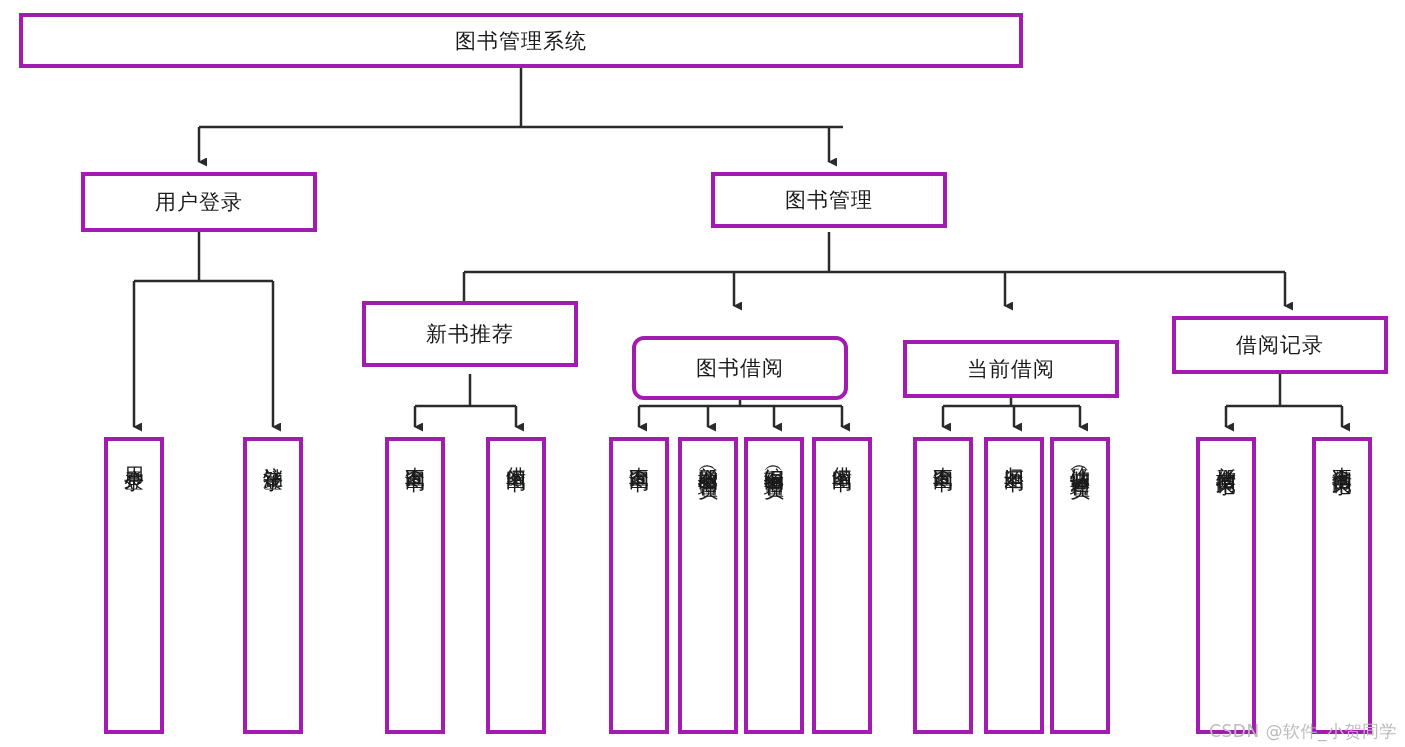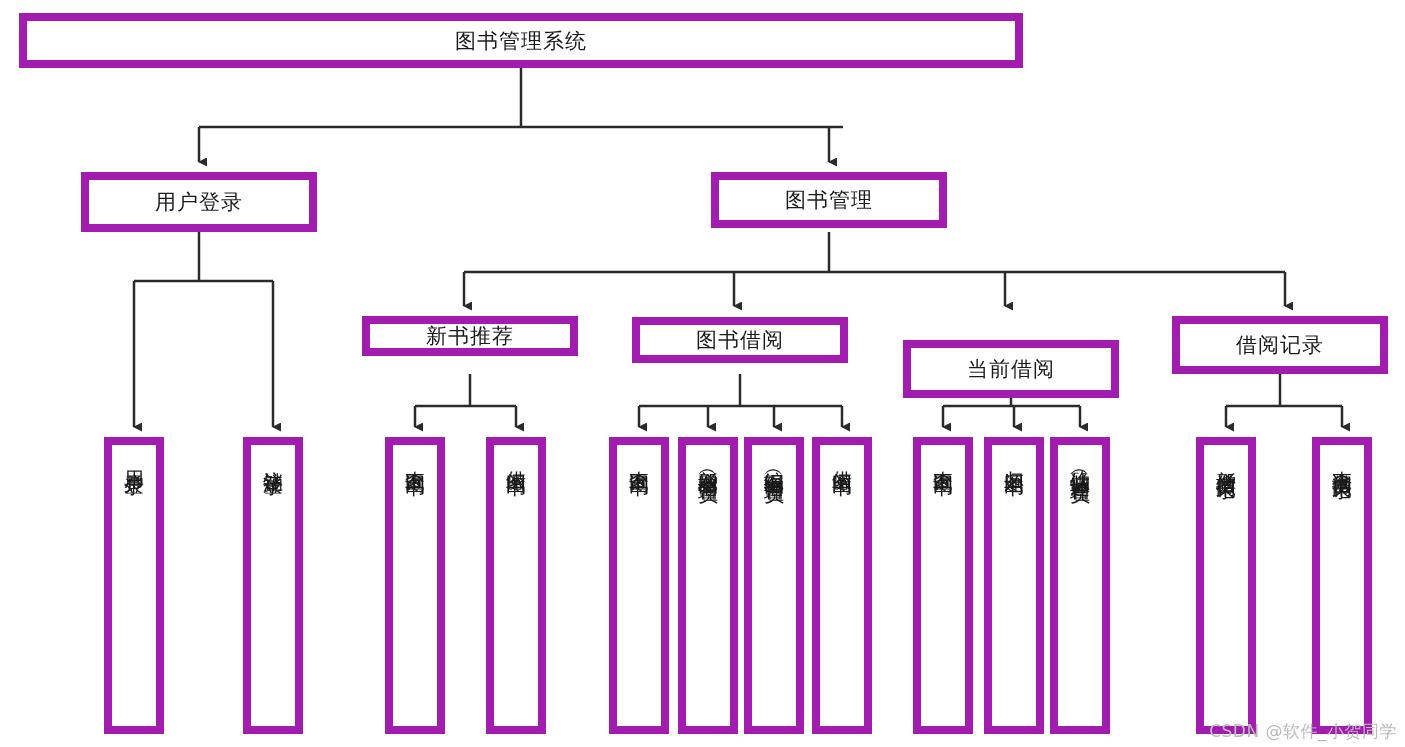--- a/index.html
+++ b/index.html
@@ -27,7 +27,7 @@
   .node {
     position: absolute;
     box-sizing: border-box;
-    border: 8px solid #a21caf;
+    border: 4px solid #a21caf;
     background: #ffffff;
     display: flex;
     align-items: center;

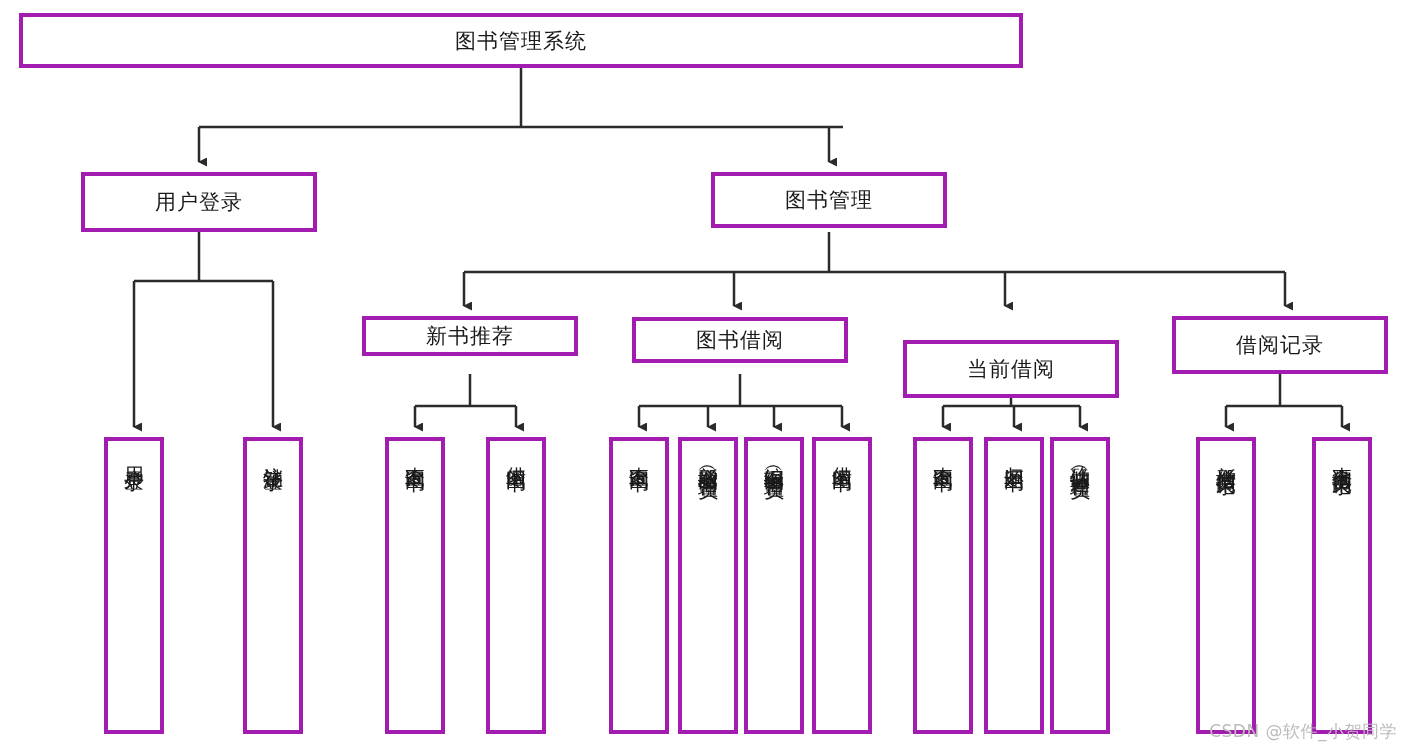--- a/index.html
+++ b/index.html
@@ -123,7 +123,7 @@
   <div class="node horiz" style="left: 81px; top: 172px; width: 236px; height: 60px;">用户登录</div>
   <div class="node horiz" style="left: 711px; top: 172px; width: 236px; height: 56px;">图书管理</div>
 
-  <div class="node horiz" style="left: 362px; top: 316px; width: 216px; height: 40px;">新书推荐</div>
+  <div class="node horiz" style="left: 362px; top: 301px; width: 216px; height: 66px;">新书推荐</div>
   <div class="node horiz" style="left: 632px; top: 317px; width: 216px; height: 46px;">图书借阅</div>
   <div class="node horiz" style="left: 903px; top: 316px; width: 216px; height: 58px; margin-top: 24px;">当前借阅</div>
   <div class="node horiz" style="left: 1172px; top: 316px; width: 216px; height: 58px;">借阅记录</div>

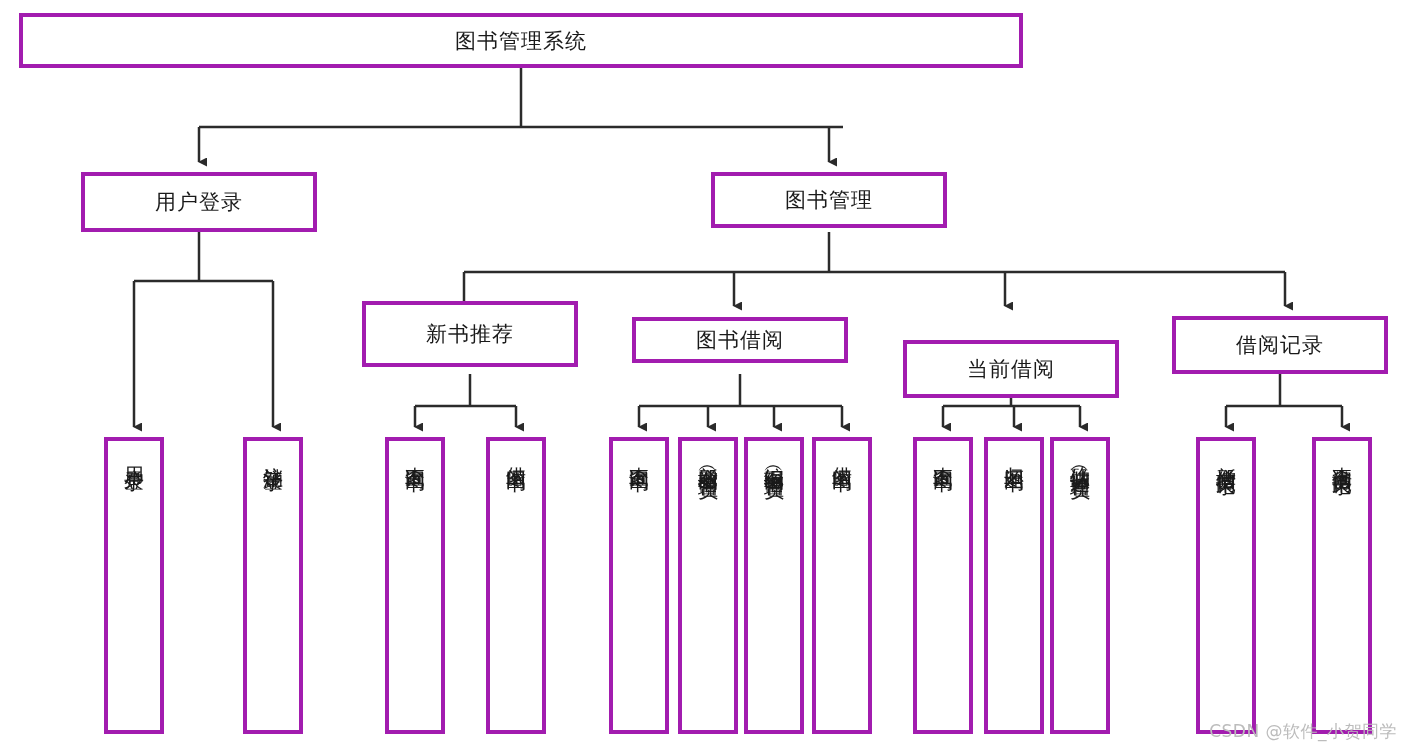--- a/index.html
+++ b/index.html
@@ -124,7 +124,7 @@
   <div class="node horiz" style="left: 711px; top: 172px; width: 236px; height: 56px;">图书管理</div>
 
   <div class="node horiz" style="left: 362px; top: 301px; width: 216px; height: 66px;">新书推荐</div>
-  <div class="node horiz" style="left: 632px; top: 317px; width: 216px; height: 46px;">图书借阅</div>
+  <div class="node horiz" style="left: 632px; top: 336px; width: 216px; height: 64px; border-radius: 12px;">图书借阅</div>
   <div class="node horiz" style="left: 903px; top: 316px; width: 216px; height: 58px; margin-top: 24px;">当前借阅</div>
   <div class="node horiz" style="left: 1172px; top: 316px; width: 216px; height: 58px;">借阅记录</div>
 

